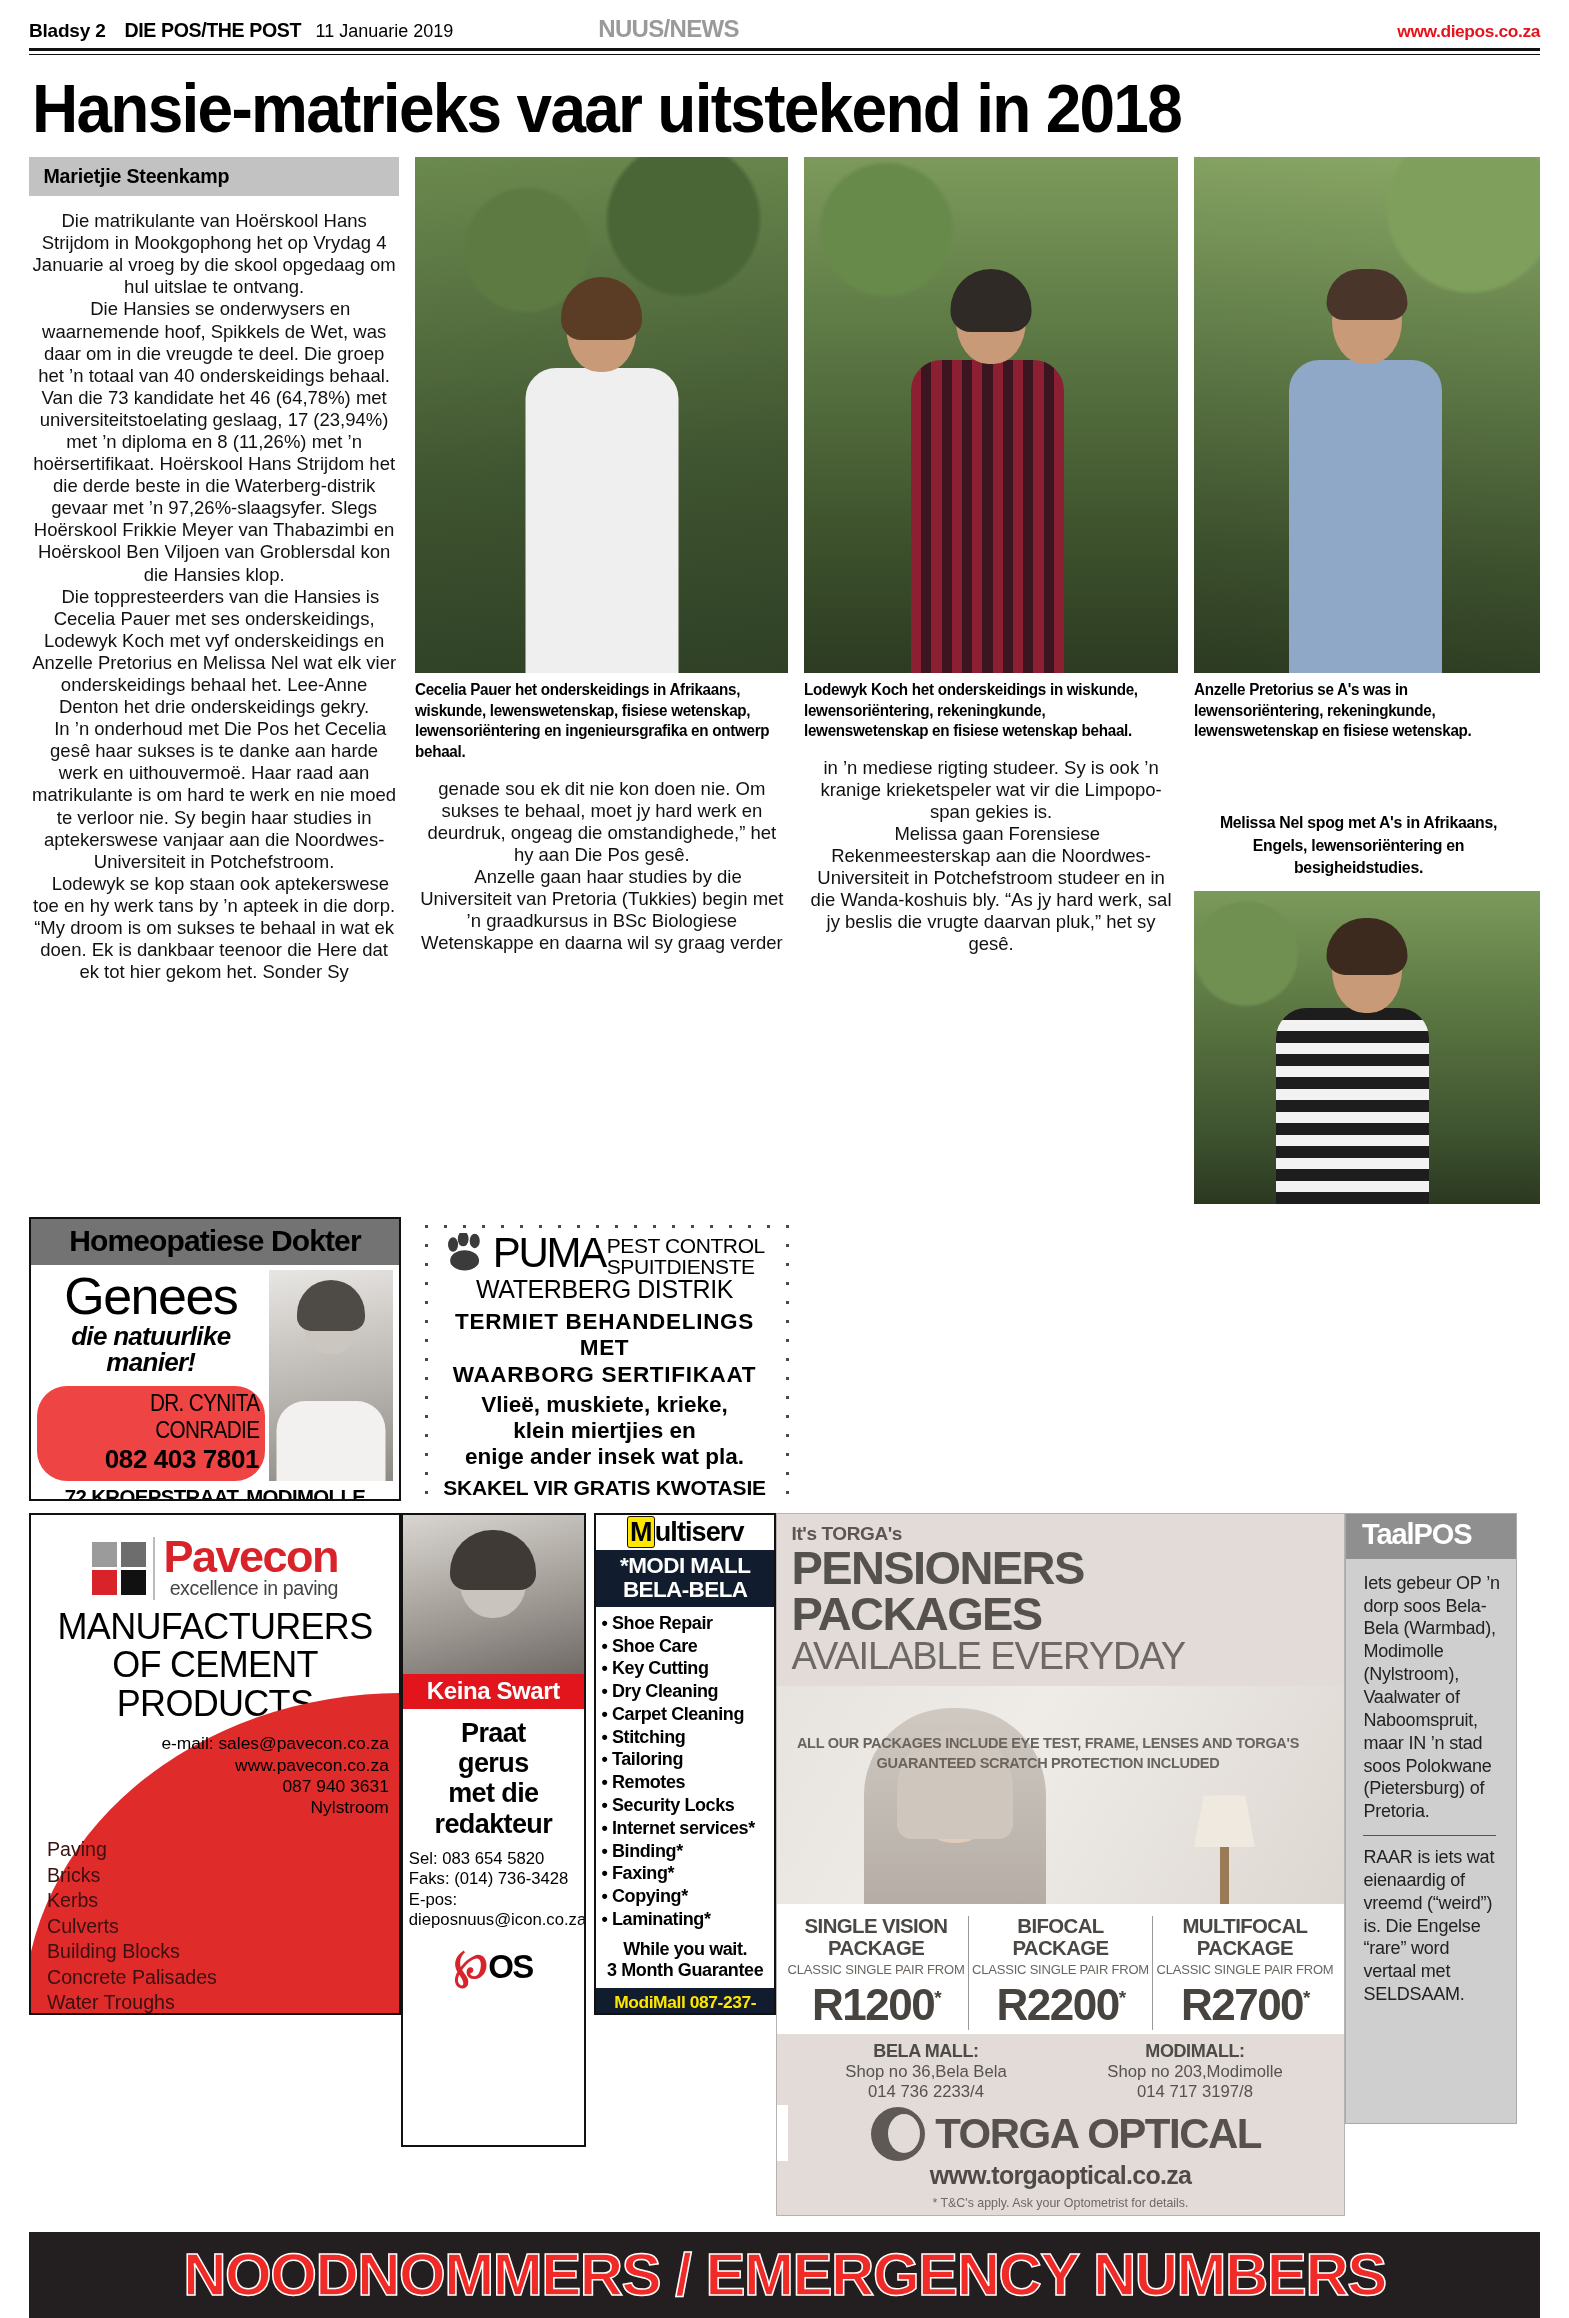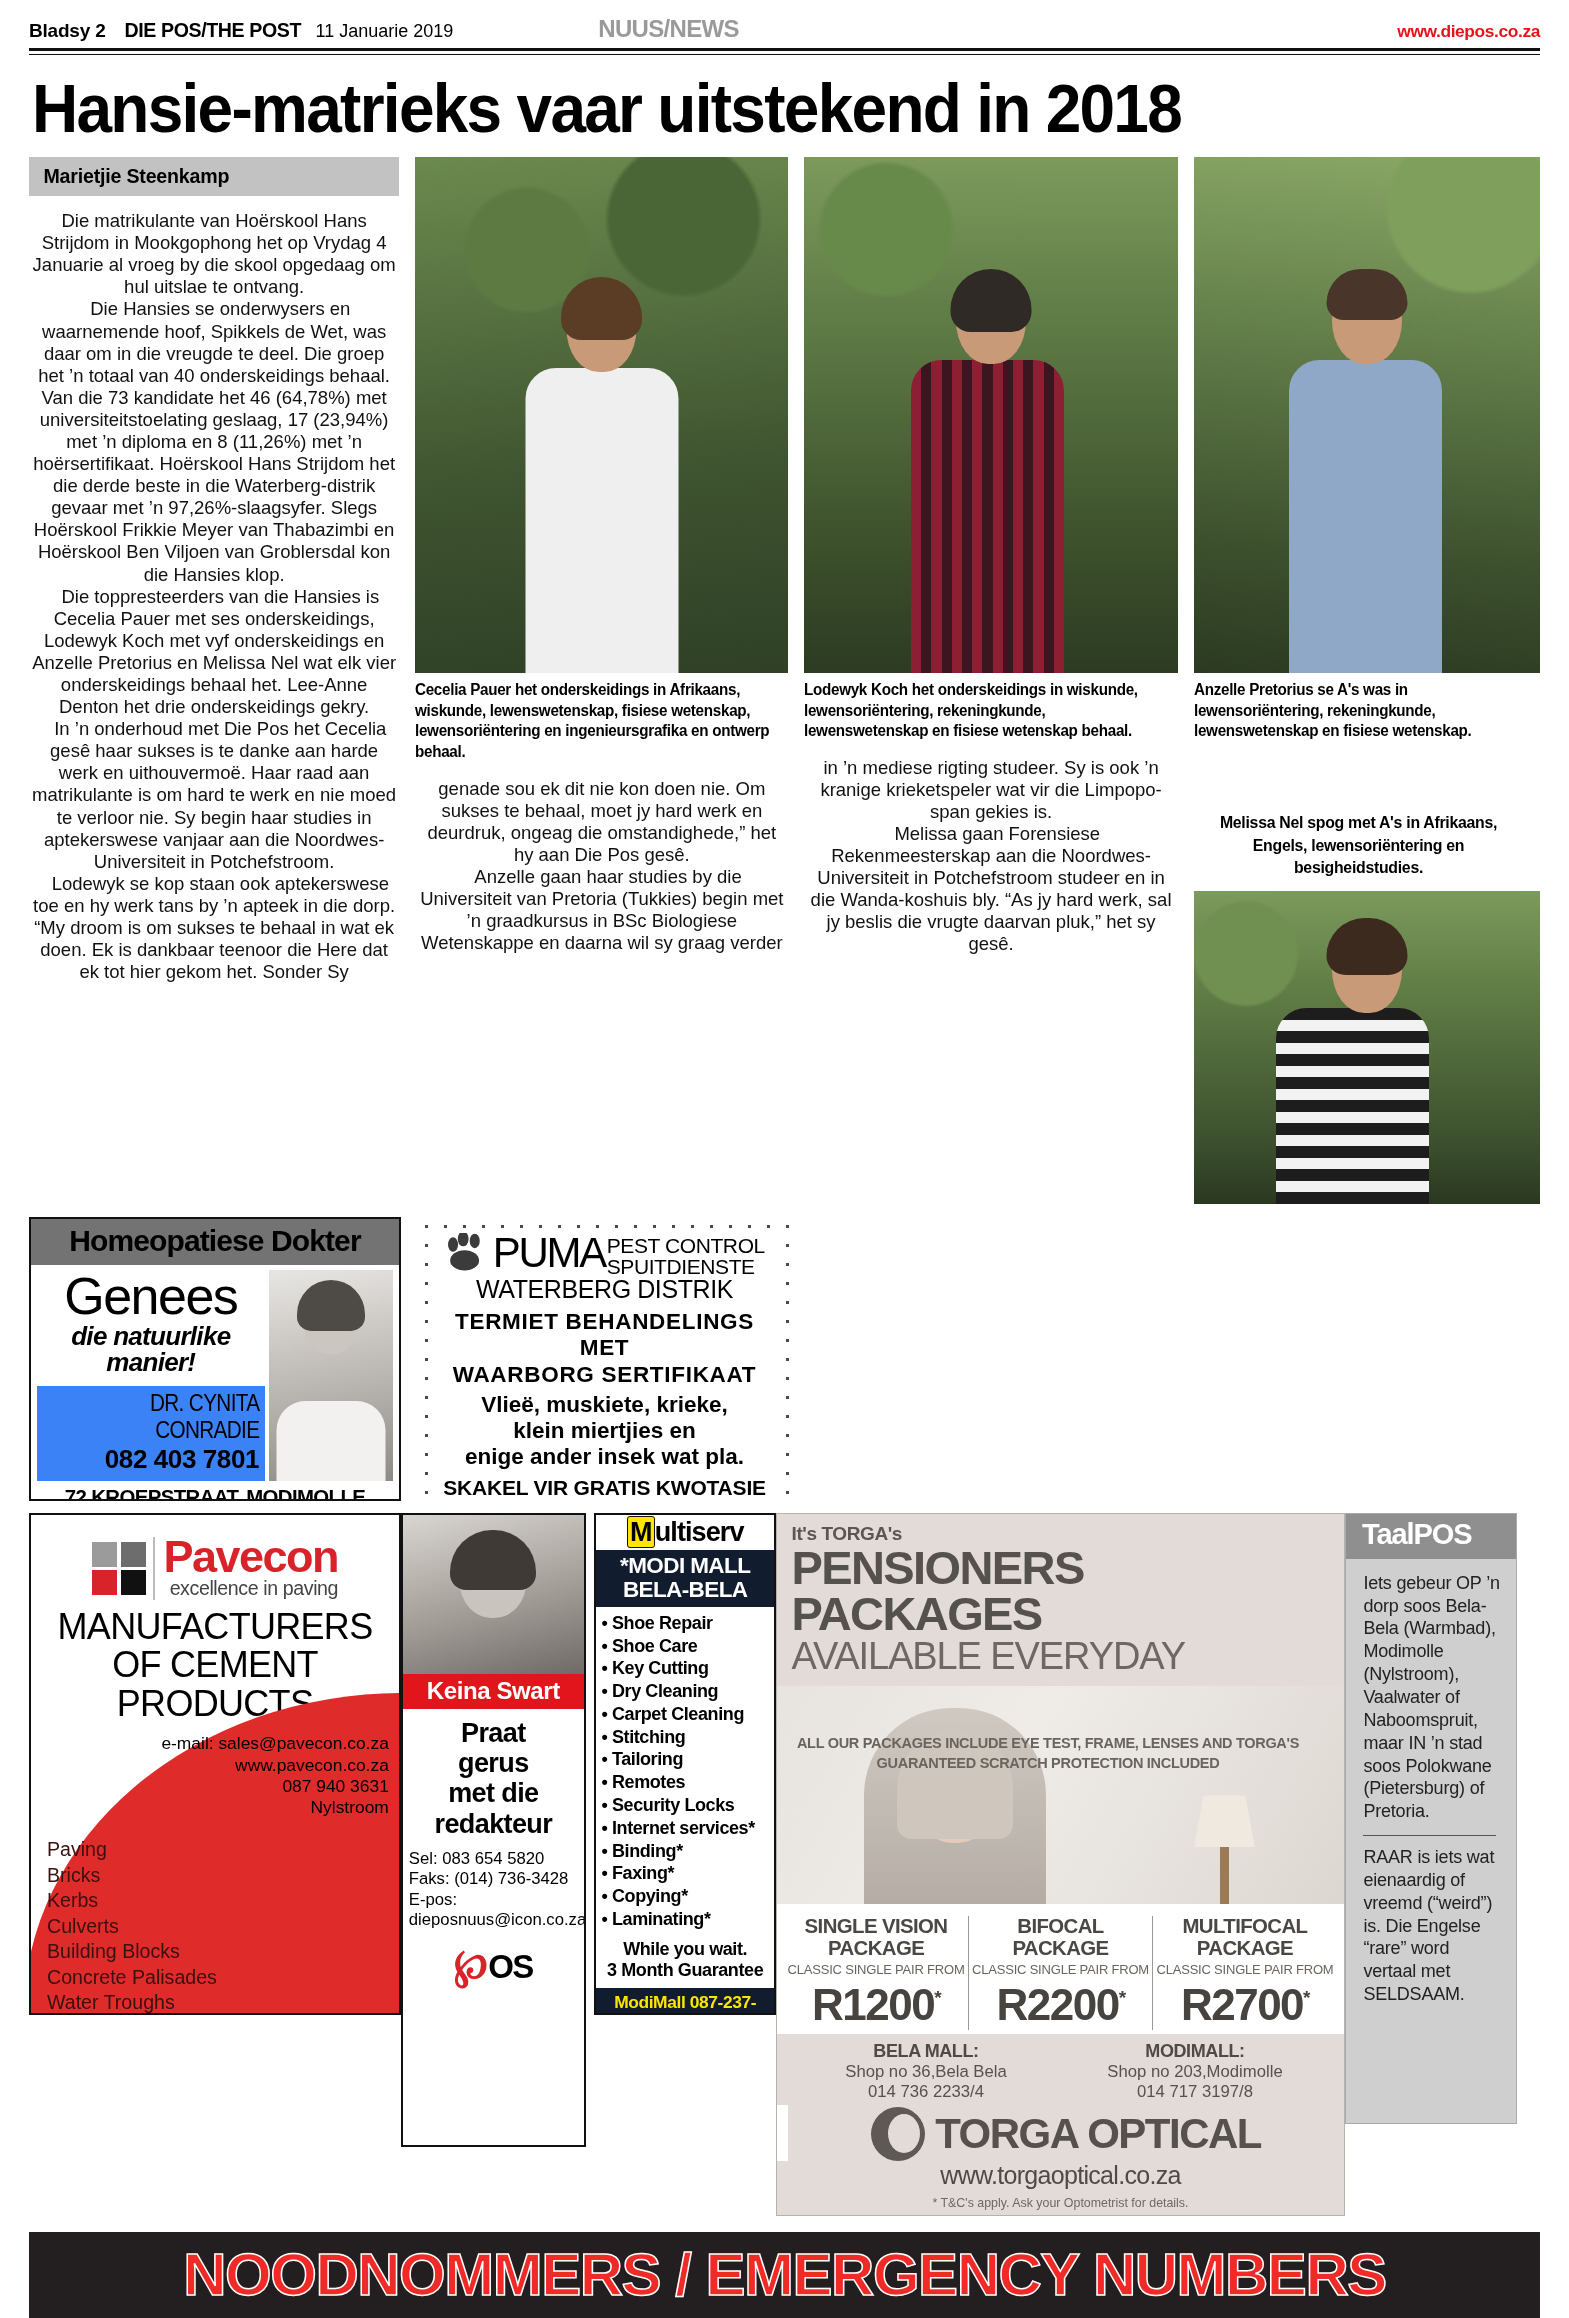--- a/index.html
+++ b/index.html
@@ -88,7 +88,7 @@
   .h-genees { font-size:52px; font-weight:300; letter-spacing:-1.5px; line-height:0.95; margin-top:2.9px;}
   .h-nat    { font-size:26px; font-weight:bold; font-style:italic; line-height:1.0; margin-top:1.5px; letter-spacing:-0.7px;}
   .h-manier { font-size:26px; font-weight:bold; font-style:italic; line-height:1.0; letter-spacing:-0.7px;}
-  .h-docbox { background:#3b82f6; margin-top:10.2px; padding:4.4px 5.8px 5.8px; text-align:right; }
+  .h-docbox { background:#ef4444; margin-top:10.2px; padding:4.4px 5.8px 5.8px; text-align:right;border-radius:30px; }
   .h-docname{ font-size:23px; letter-spacing:-0.7px; transform:scaleX(0.9); transform-origin:right center; }
   .h-docnum { font-size:26px; font-weight:bold; letter-spacing:-0.4px; }
   .h-portrait { width:124px; margin-left:4.4px; background:linear-gradient(170deg,#e8e6e3,#b9b5b0 55%,#8e8a86); position:relative; }

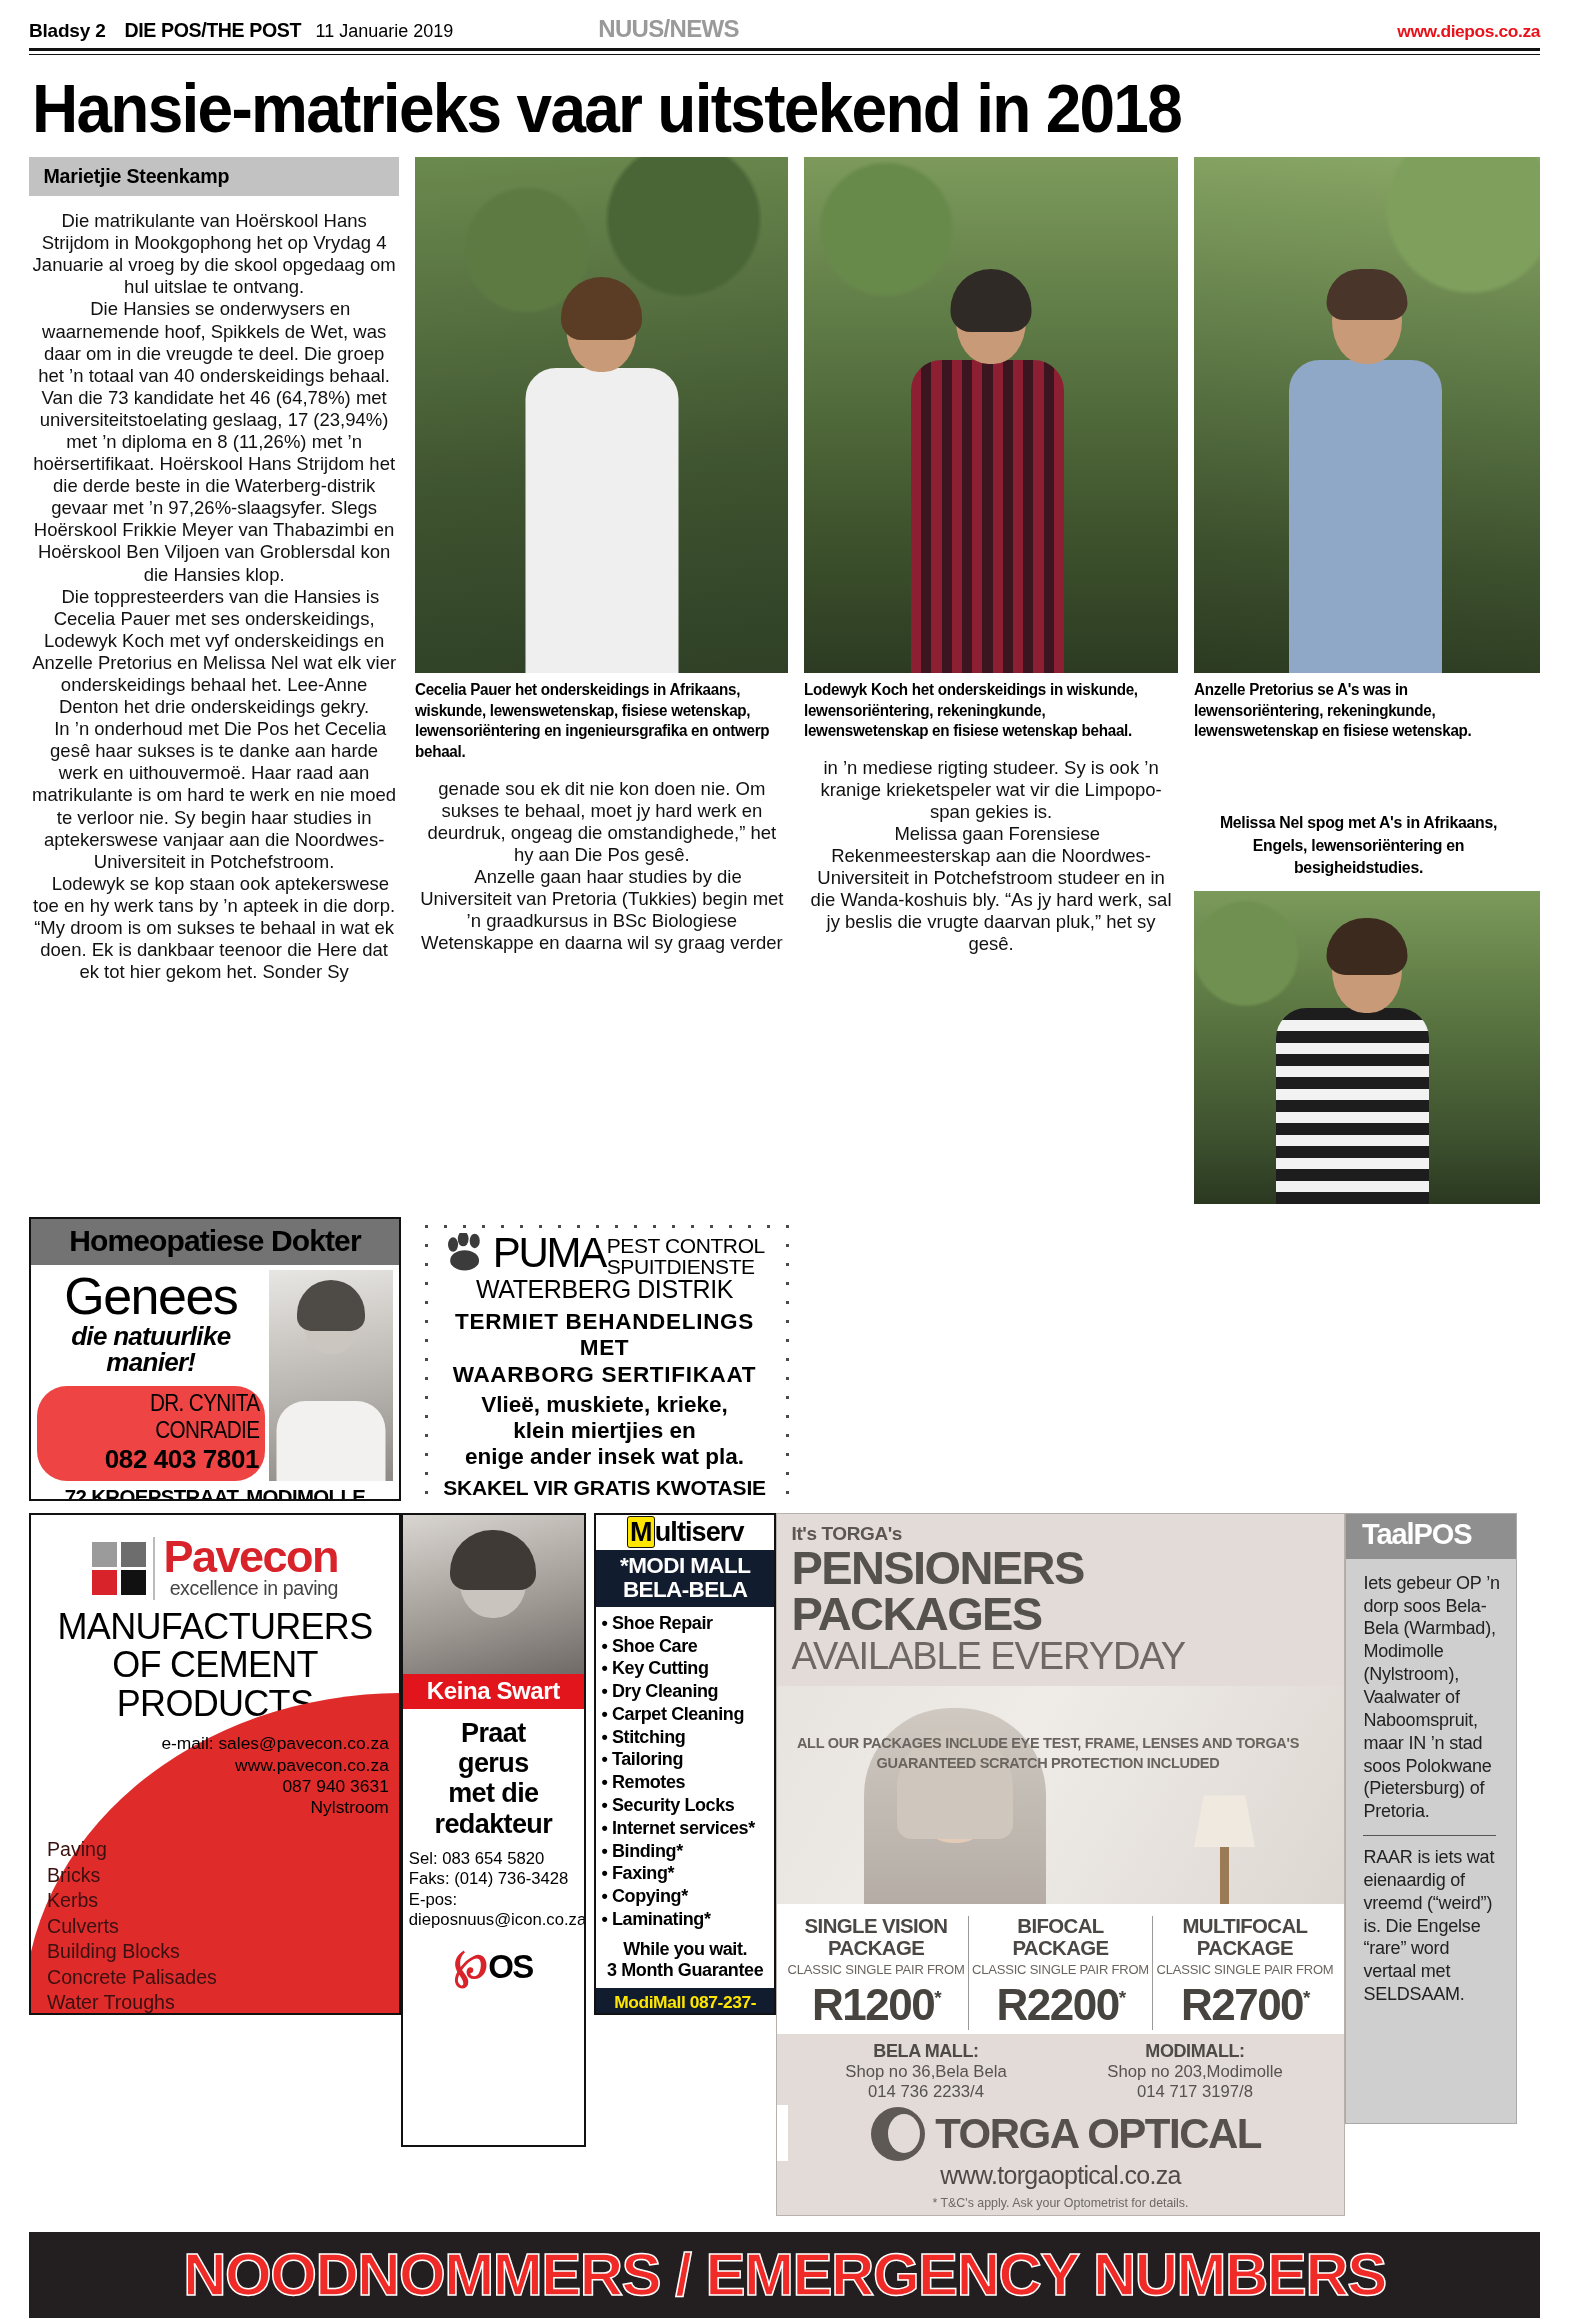--- a/index.html
+++ b/index.html
@@ -170,7 +170,7 @@
   .tg-ring:after { content:""; position:absolute; left:17.4px; top:7.3px; width:32px; height:39px;
                    border-radius:50%; background:#e2dbd7;}
   .tg-name { font-size:42px; font-weight:bold; color:#56514d; letter-spacing:-1.5px;}
-  .tg-web { background:#e2dbd7; text-align:center; font-size:25px; font-weight:normal; color:#4f4a46;
+  .tg-web { background:#e2dbd7; text-align:center; font-size:25px; font-weight:bold; color:#4f4a46;
             letter-spacing:-0.7px; padding:0 0 2.9px; }
   .tg-tcs { background:#e2dbd7; text-align:center; font-size:12.4px; color:#6e6964; padding:2.9px 0 5.8px;}
 

